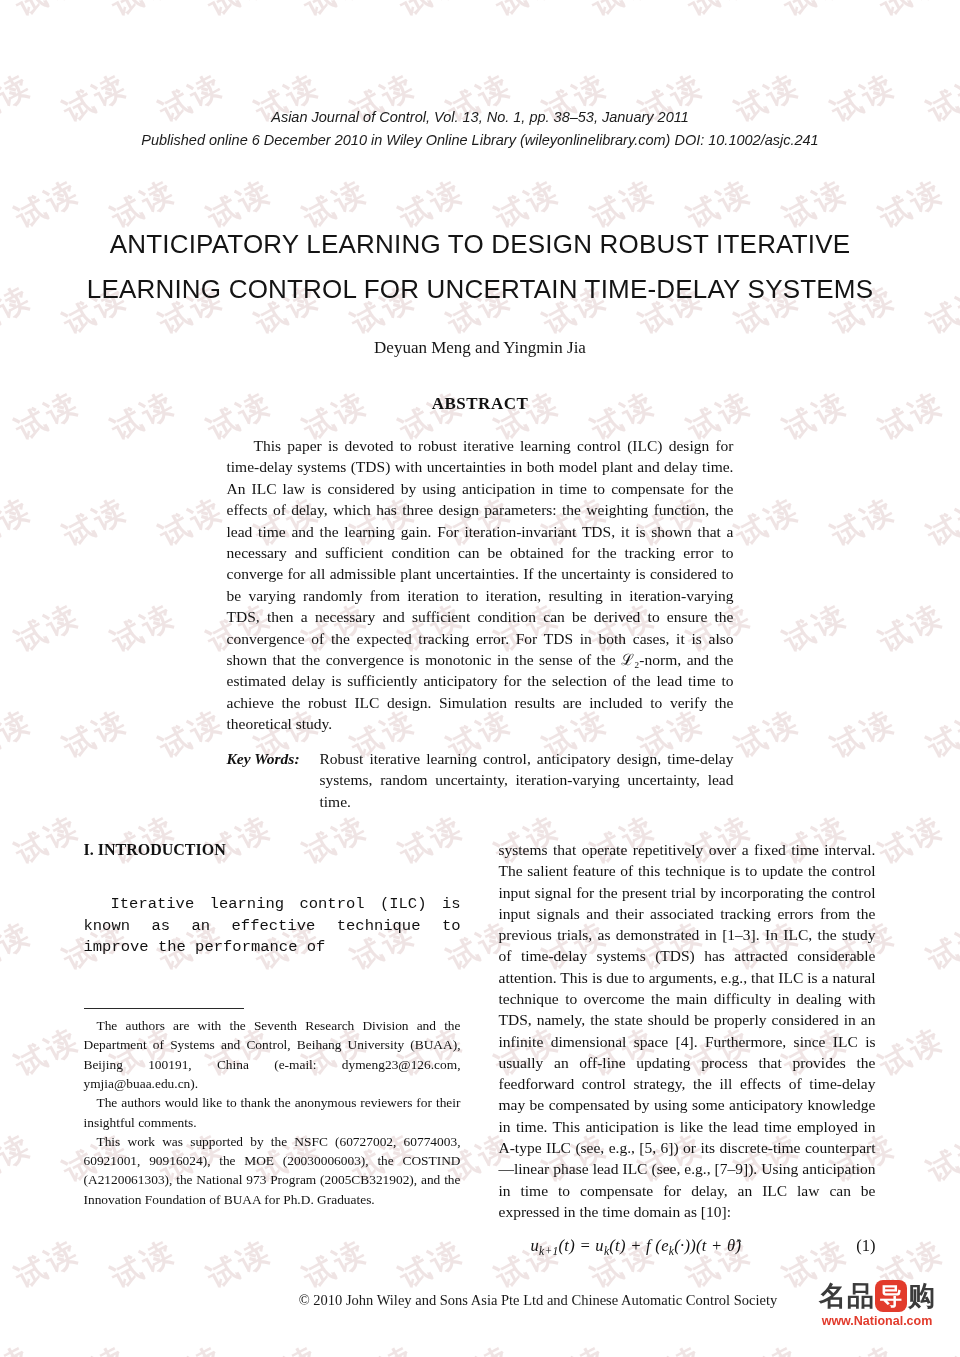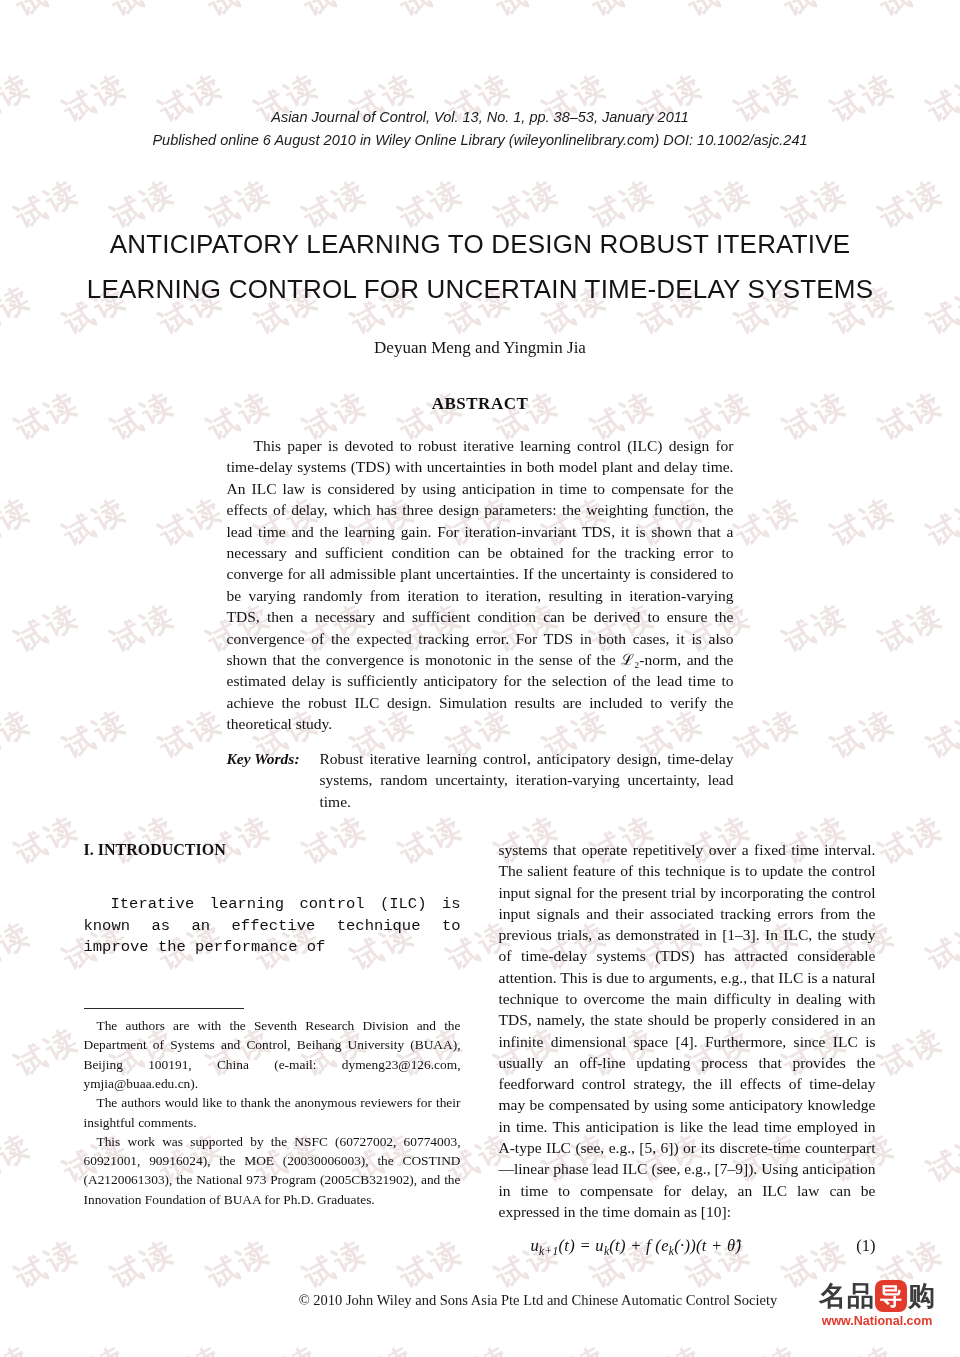--- a/index.html
+++ b/index.html
@@ -243,7 +243,7 @@
 
     <div class="journal-header">
       <div>Asian Journal of Control, Vol. 13, No. 1, pp. 38–53, January 2011</div>
-      <div>Published online 6 August 2010 in Wiley Online Library (wileyonlinelibrary.com) DOI: 10.1002/asjc.241</div>
+      <div>Published online 6 December 2010 in Wiley Online Library (wileyonlinelibrary.com) DOI: 10.1002/asjc.241</div>
     </div>
 
     <div class="paper-title">ANTICIPATORY LEARNING TO DESIGN ROBUST ITERATIVE LEARNING CONTROL FOR UNCERTAIN TIME-DELAY SYSTEMS</div>

